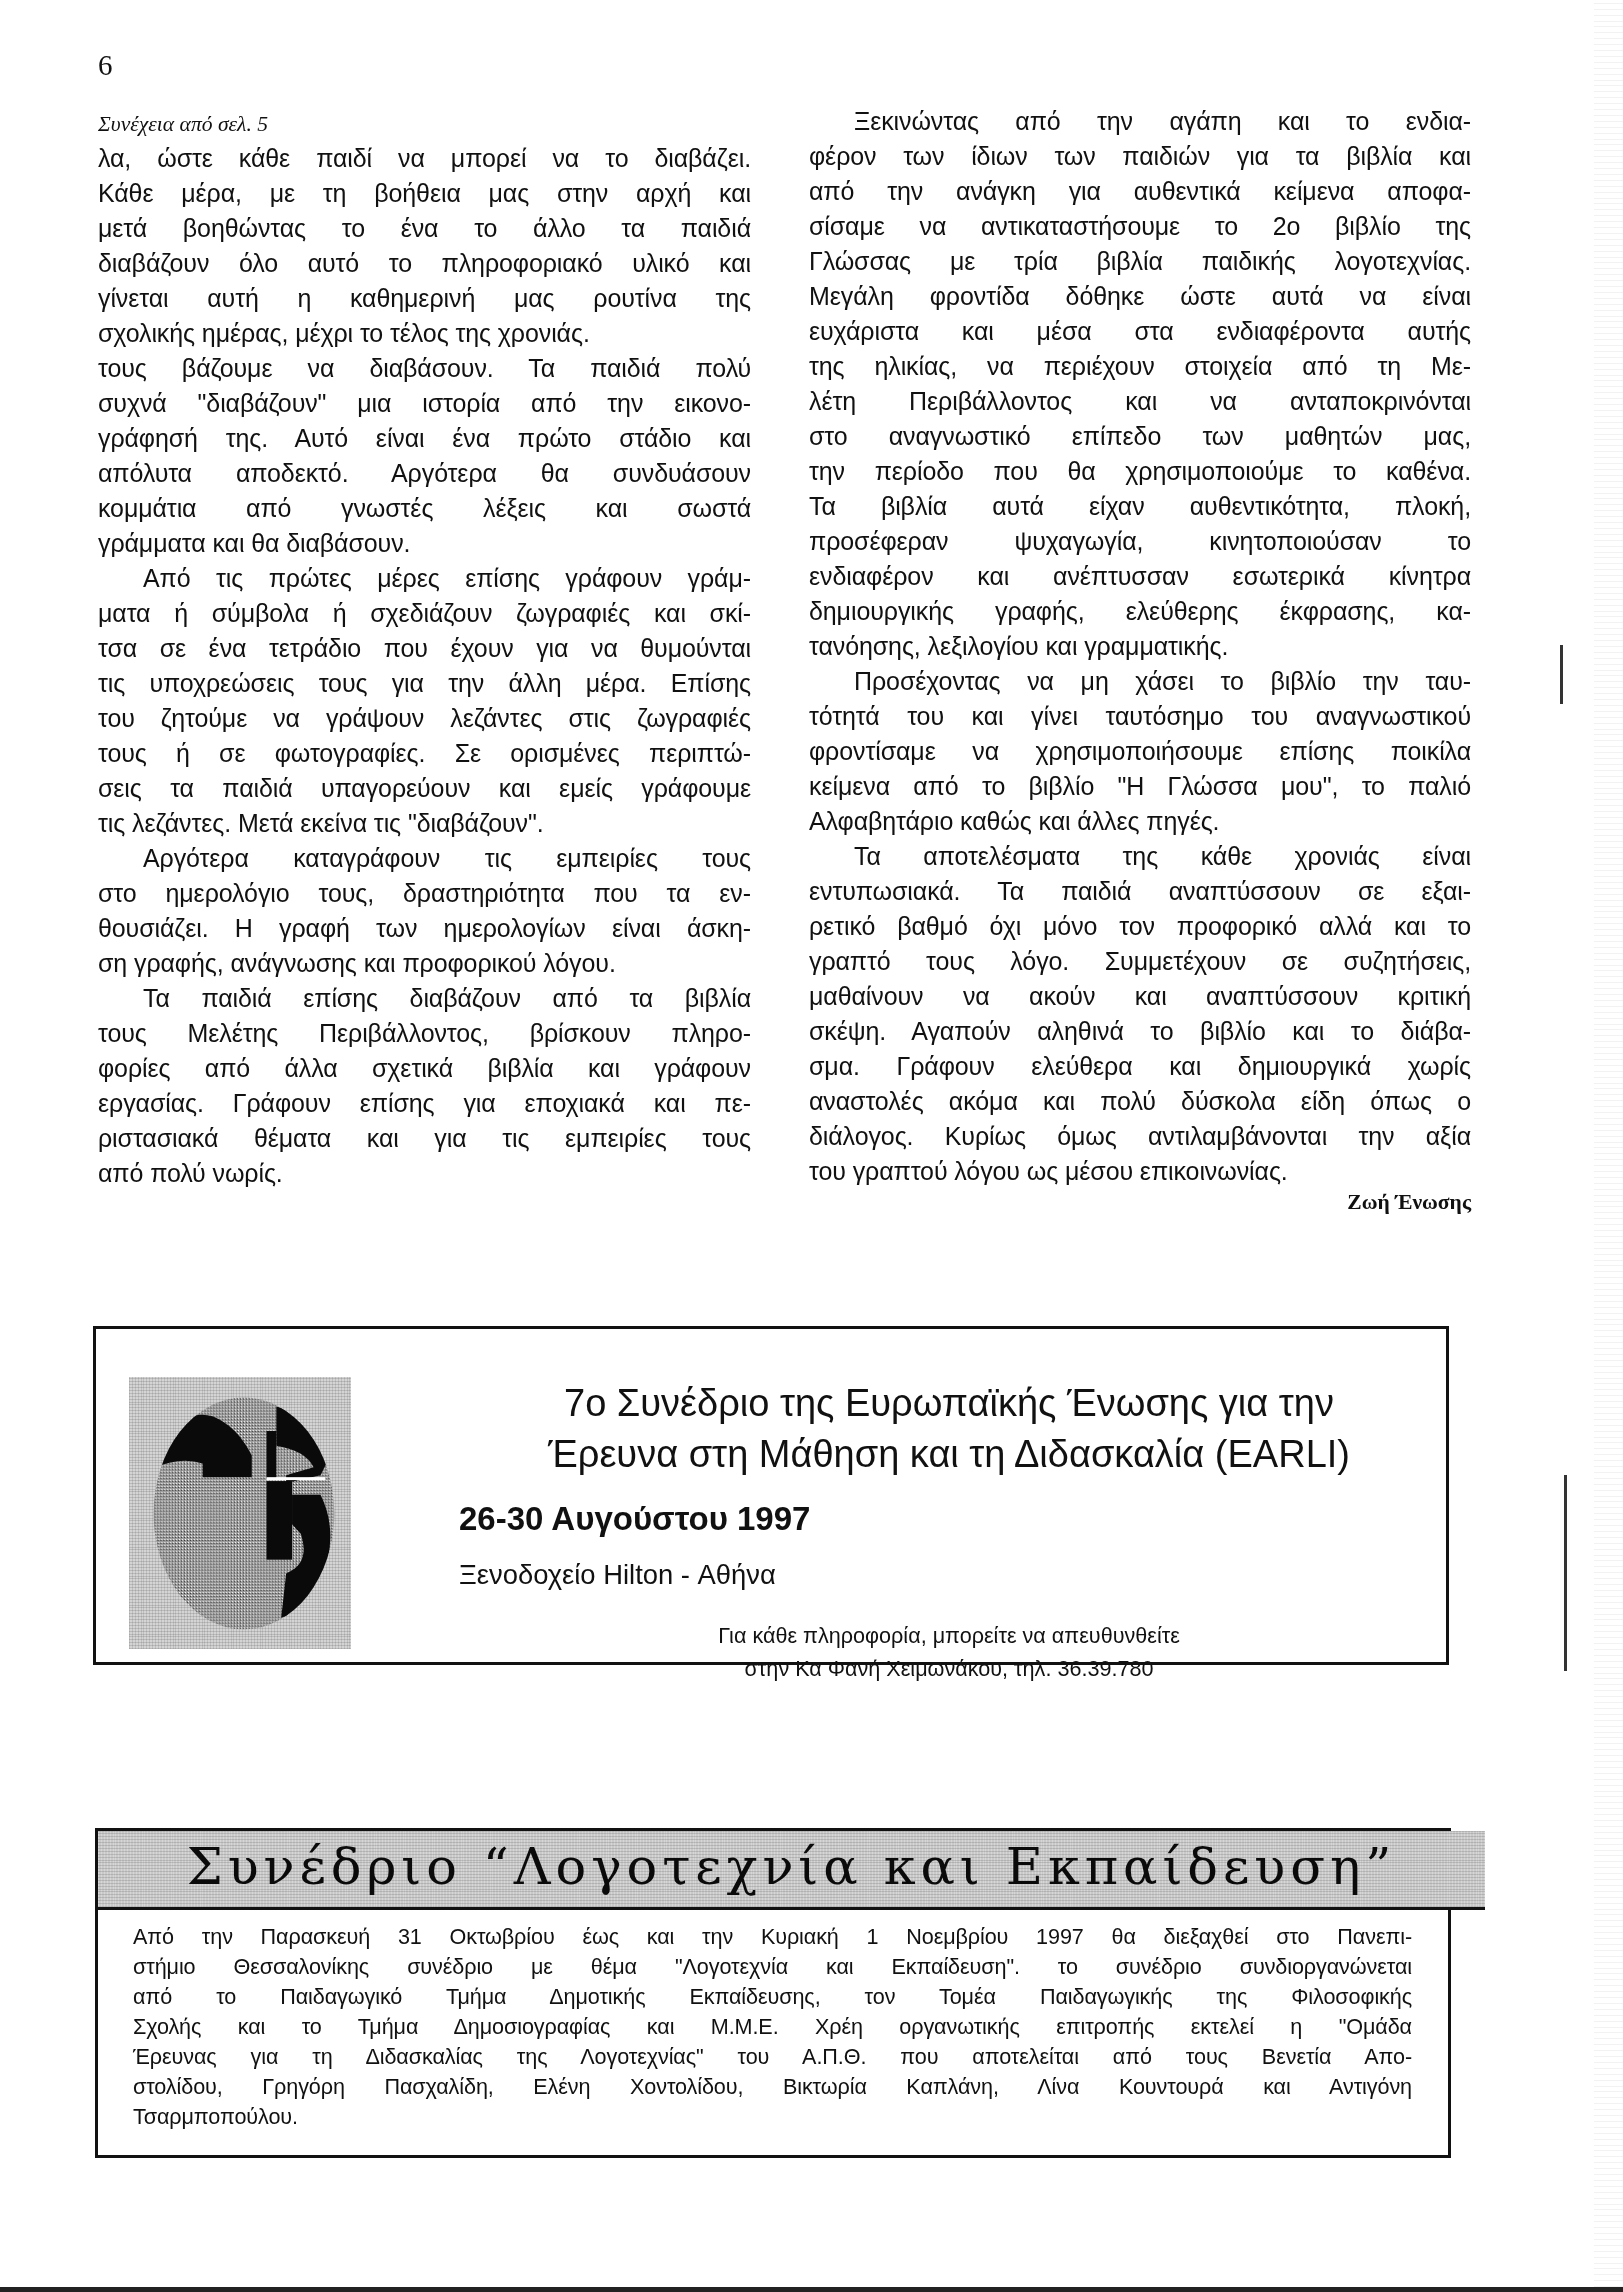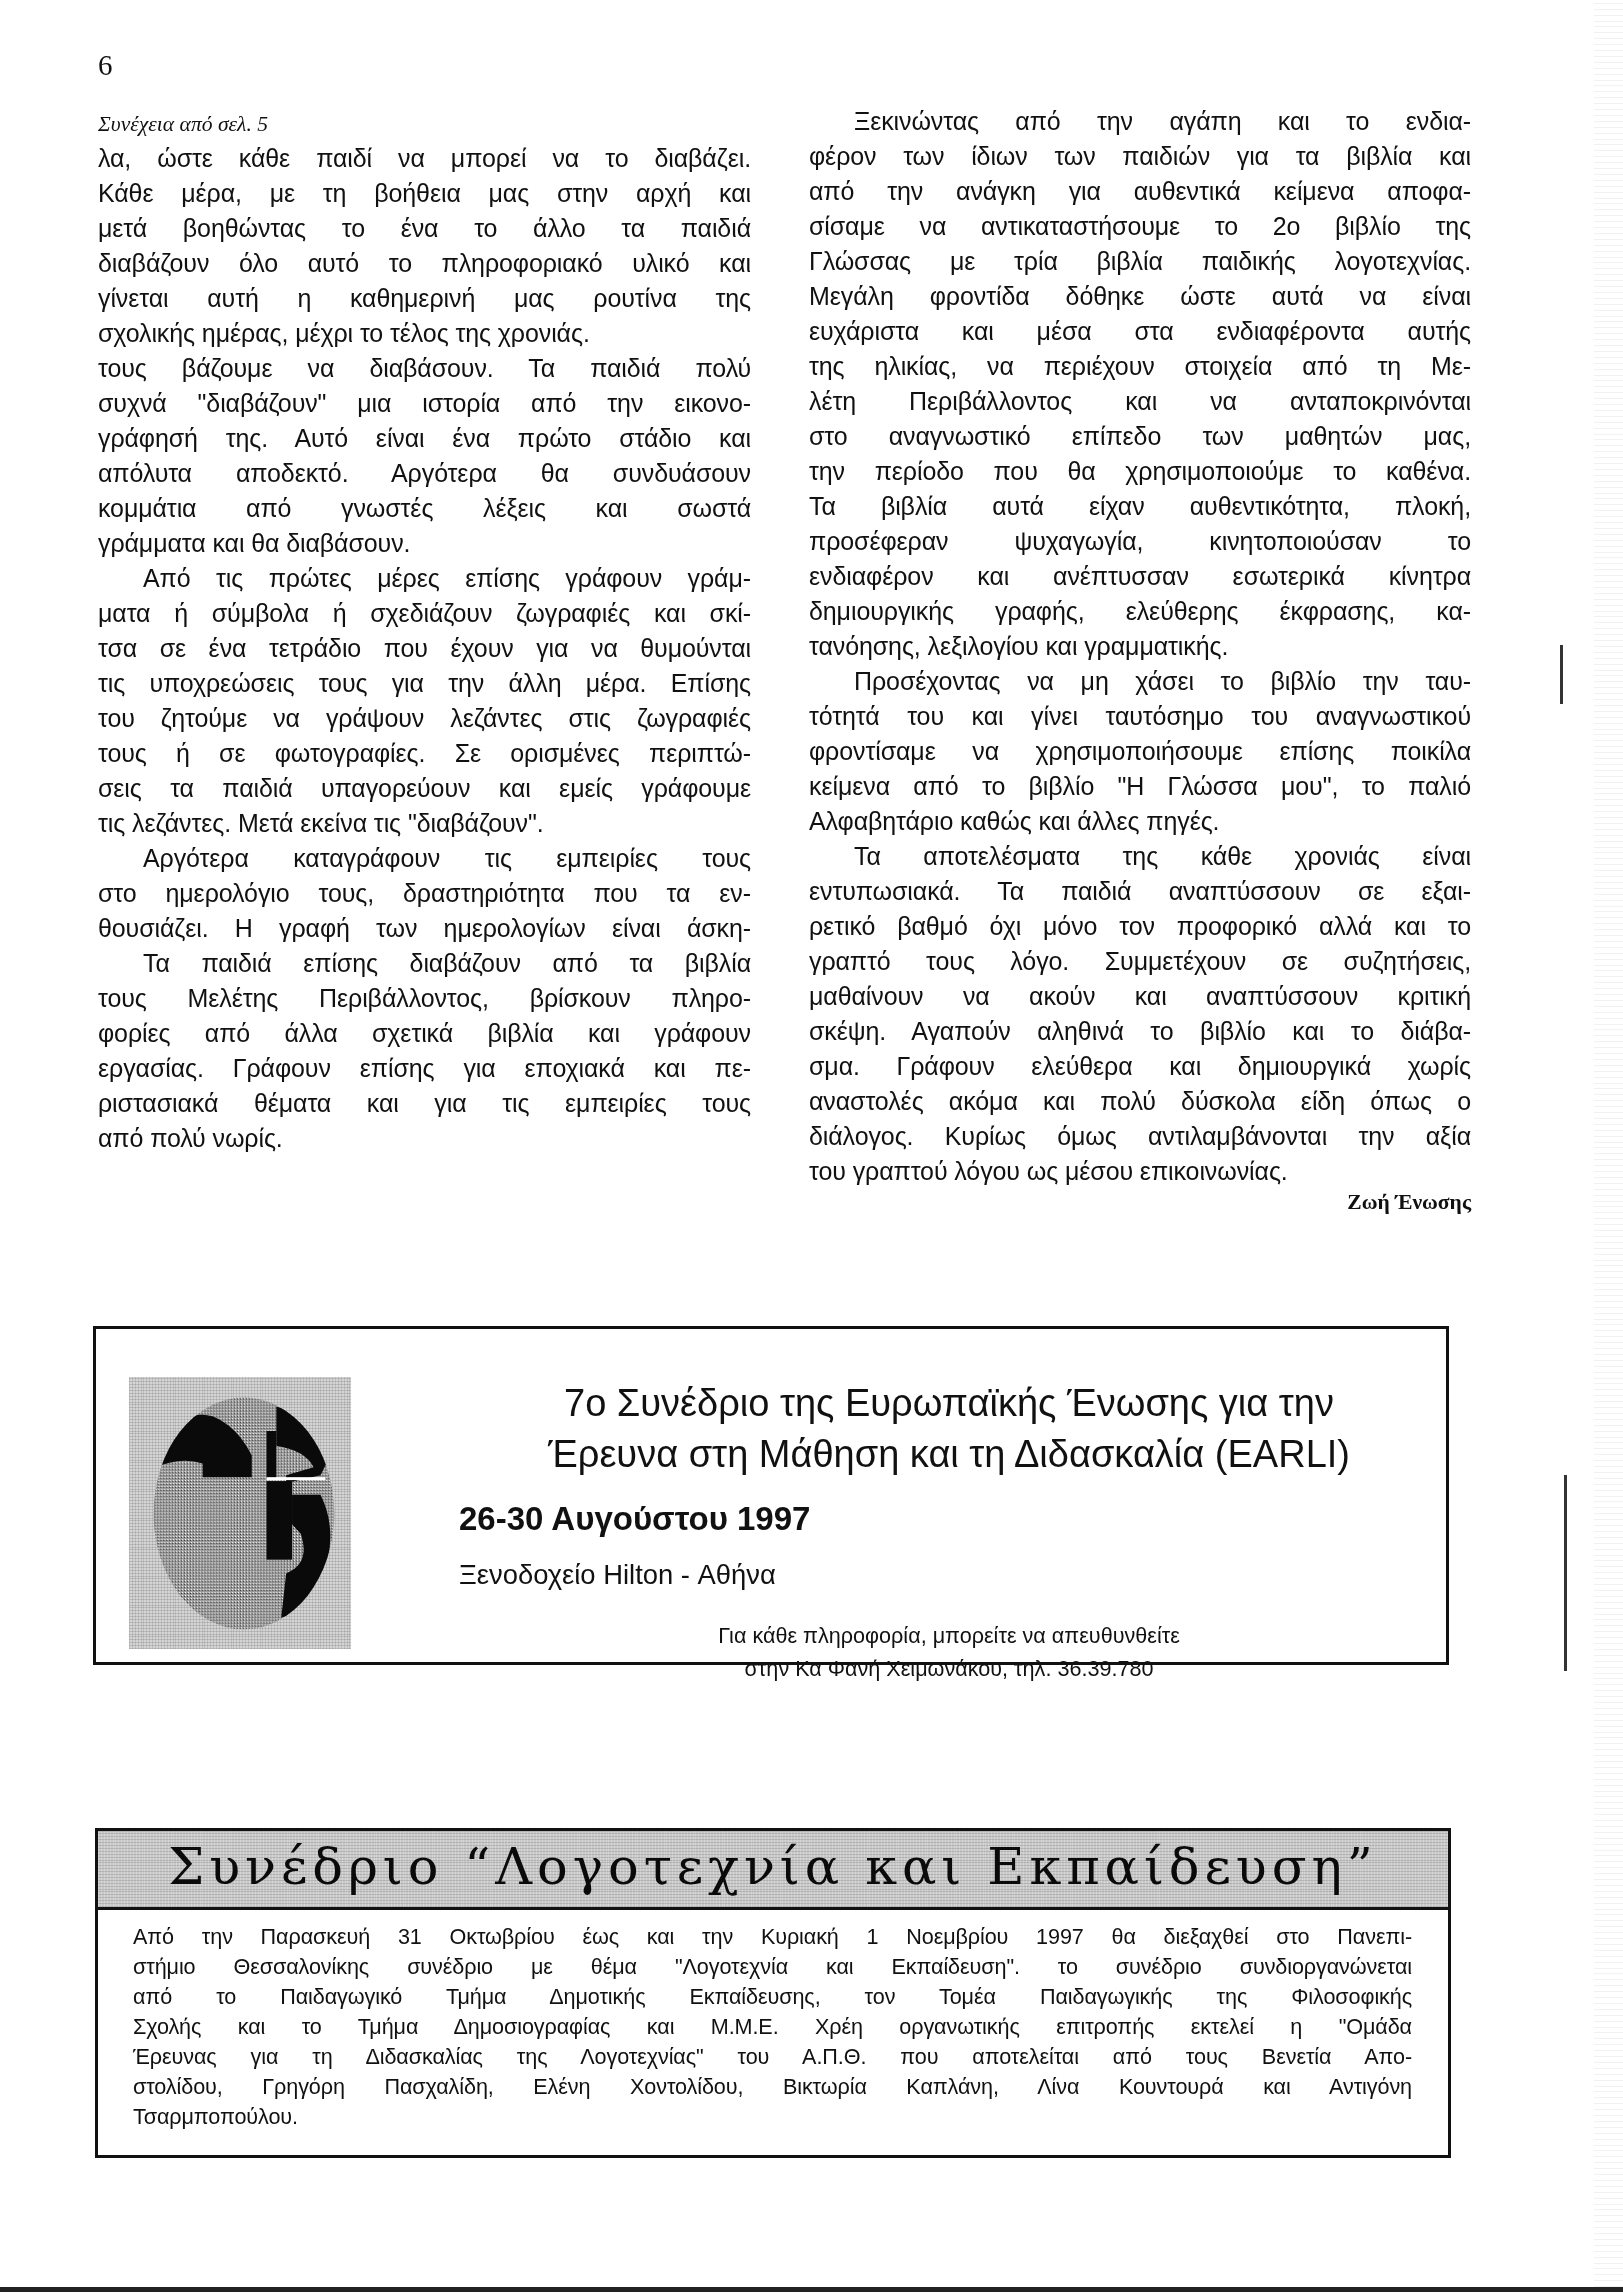--- a/index.html
+++ b/index.html
@@ -71,6 +71,7 @@
       <span class="line indent">Αργότερα καταγράφουν τις εμπειρίες τους</span>
       <span class="line">στο ημερολόγιο τους, δραστηριότητα που τα εν-</span>
       <span class="line">θουσιάζει. Η γραφή των ημερολογίων είναι άσκη-</span>
+      <span class="line last">ση γραφής, ανάγνωσης και προφορικού λόγου.</span>
       <span class="line indent">Τα παιδιά επίσης διαβάζουν από τα βιβλία</span>
       <span class="line">τους Μελέτης Περιβάλλοντος, βρίσκουν πληρο-</span>
       <span class="line">φορίες από άλλα σχετικά βιβλία και γράφουν</span>

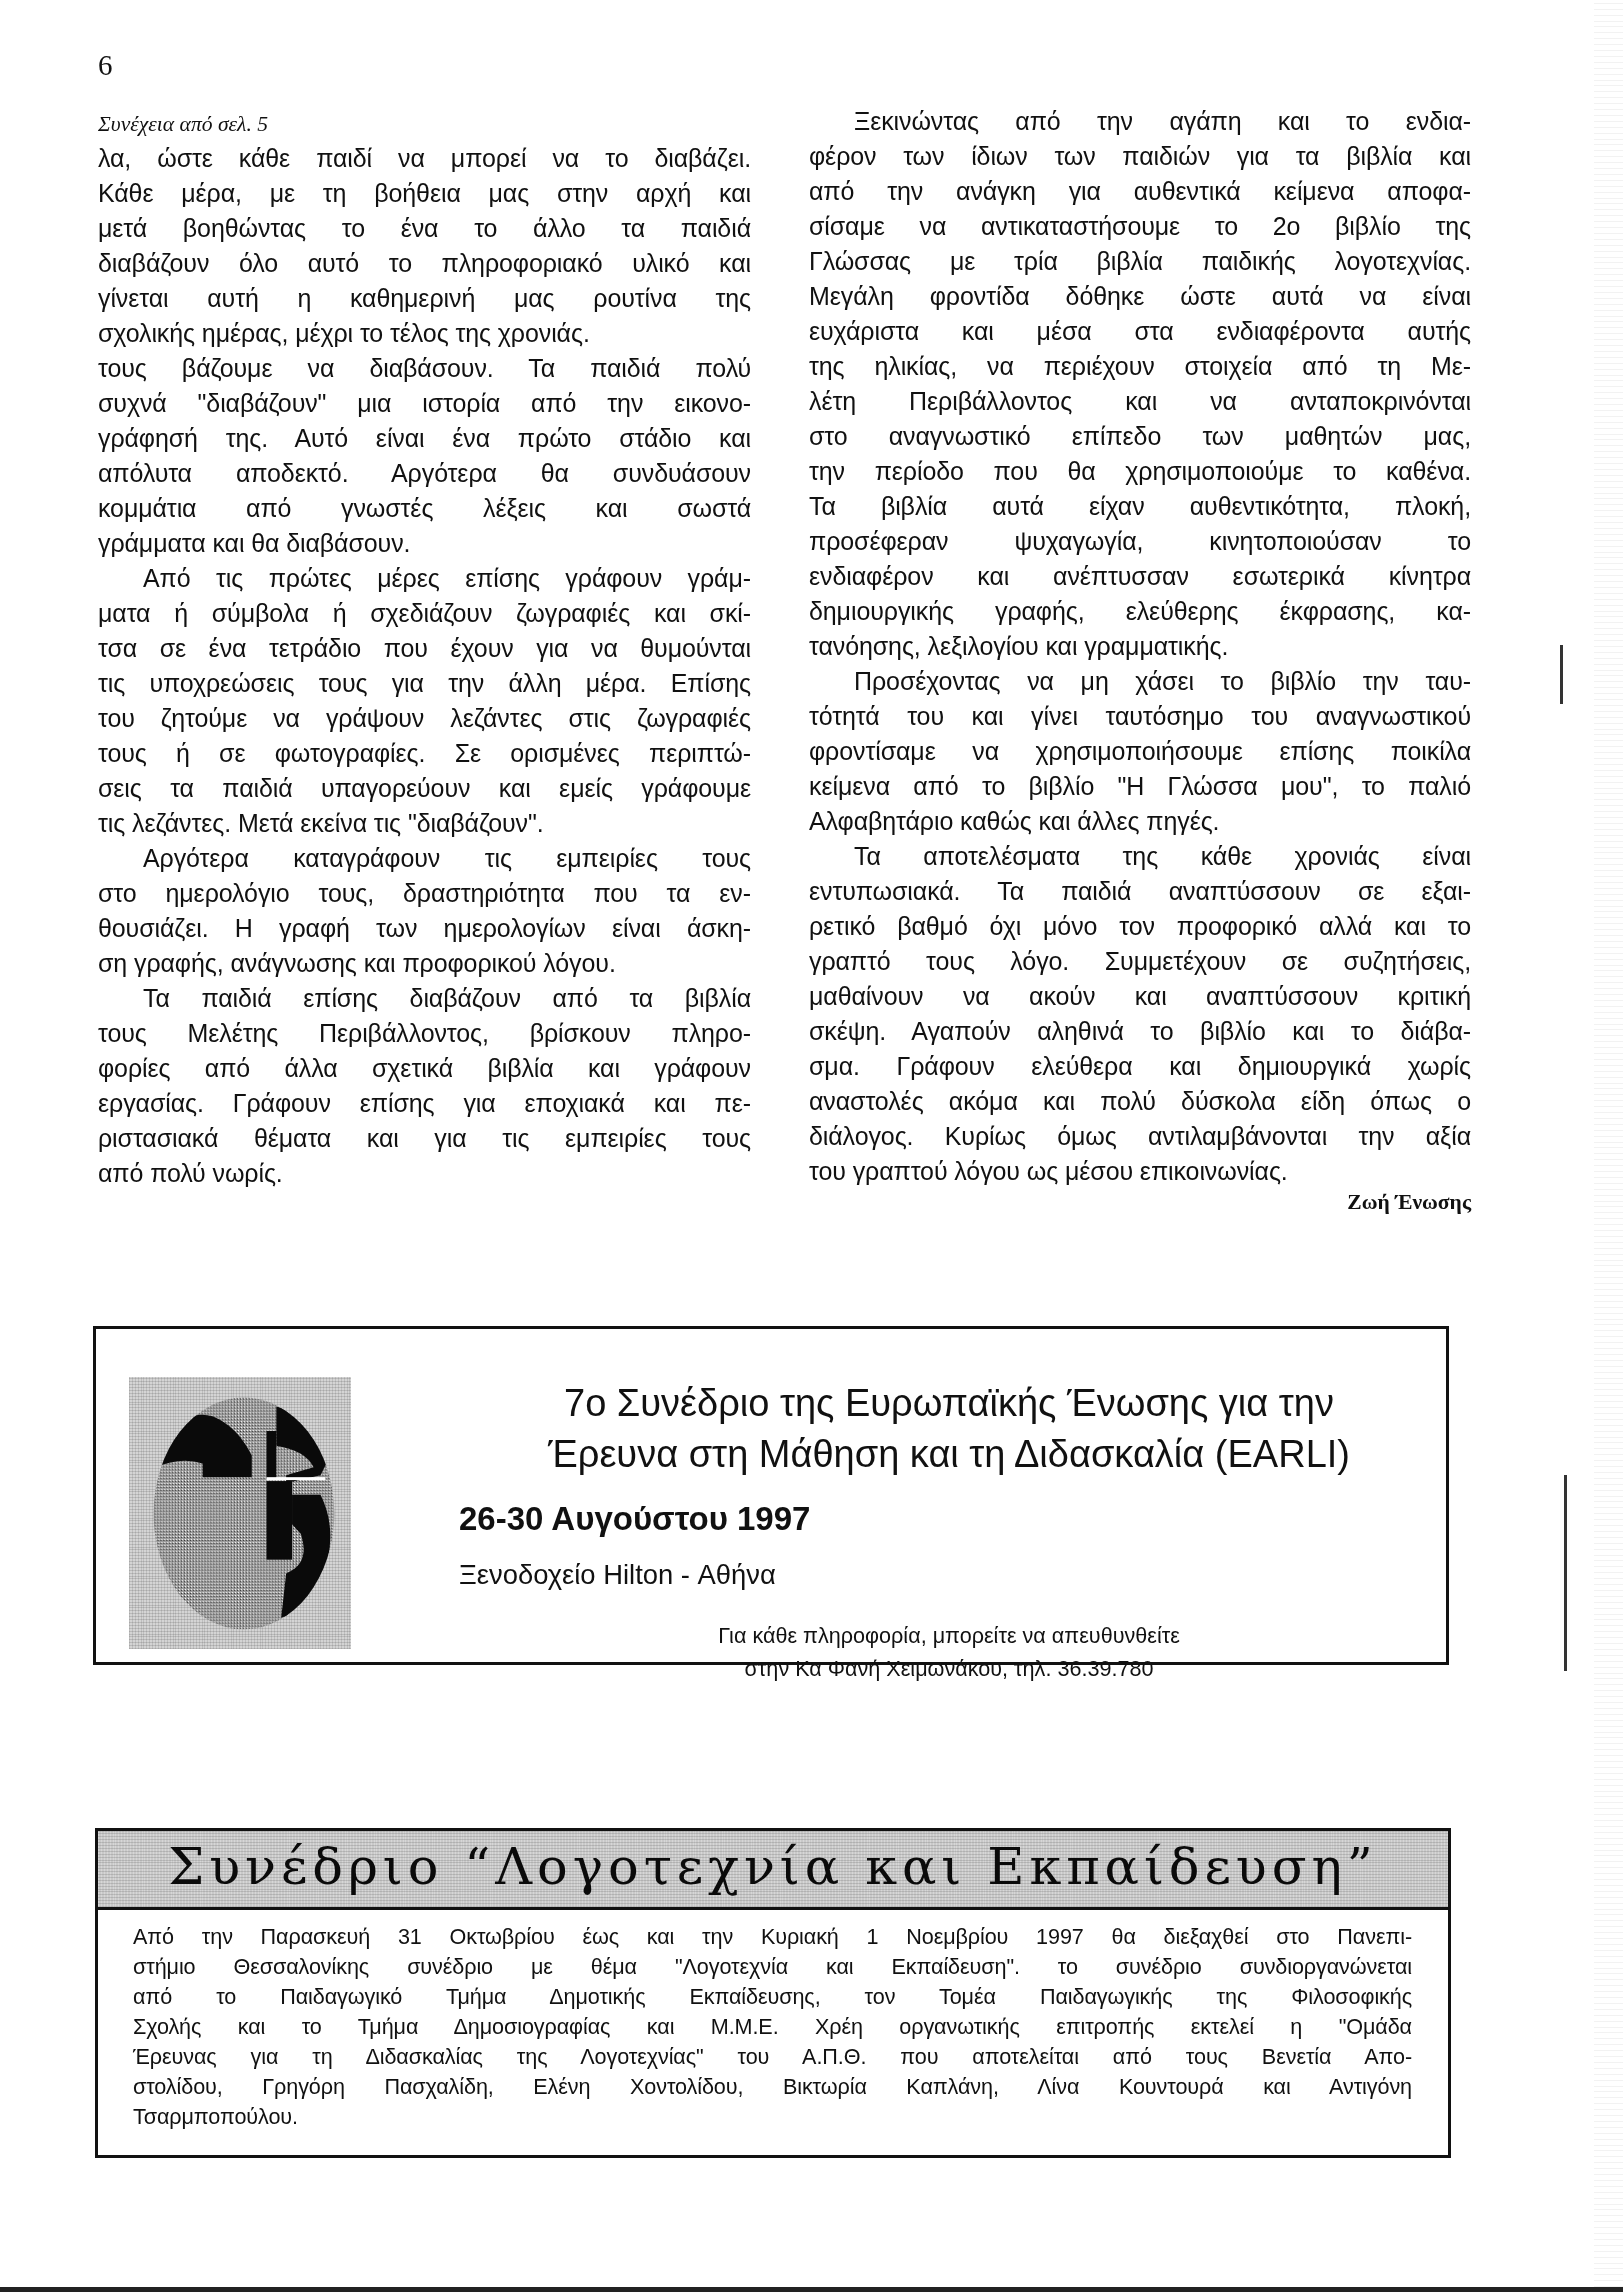--- a/index.html
+++ b/index.html
@@ -29,7 +29,7 @@
   .lit-header { position: absolute; left: 0; top: 0; width: 100%; height: 76px; border-bottom: 3.9px solid #111;
                 background-color: #c9c9c9;
                 background-image: repeating-linear-gradient(0deg, rgba(0,0,0,0.12) 0 1px, transparent 1px 2.9px),
-                                  repeating-linear-gradient(90deg, rgba(255,255,255,0.25) 0 1px, transparent 1px 2.9px); }
+                                  repeating-linear-gradient(90deg, rgba(255,255,255,0.25) 0 1px, transparent 1px 2.9px); padding-left: 37px; }
   .lit-title { position: absolute; left: 0; top: 5.9px; width: 100%; text-align: center; font-family: "DejaVu Serif", "Liberation Serif", serif; font-size: 51px; letter-spacing: 4.9px; color: #0a0a0a; }
   .lit-body { position: absolute; left: 35px; top: 91px; width: 1279px; font-size: 21.6px; line-height: 30px; }
   .lit-body .line { height: 30px; }

